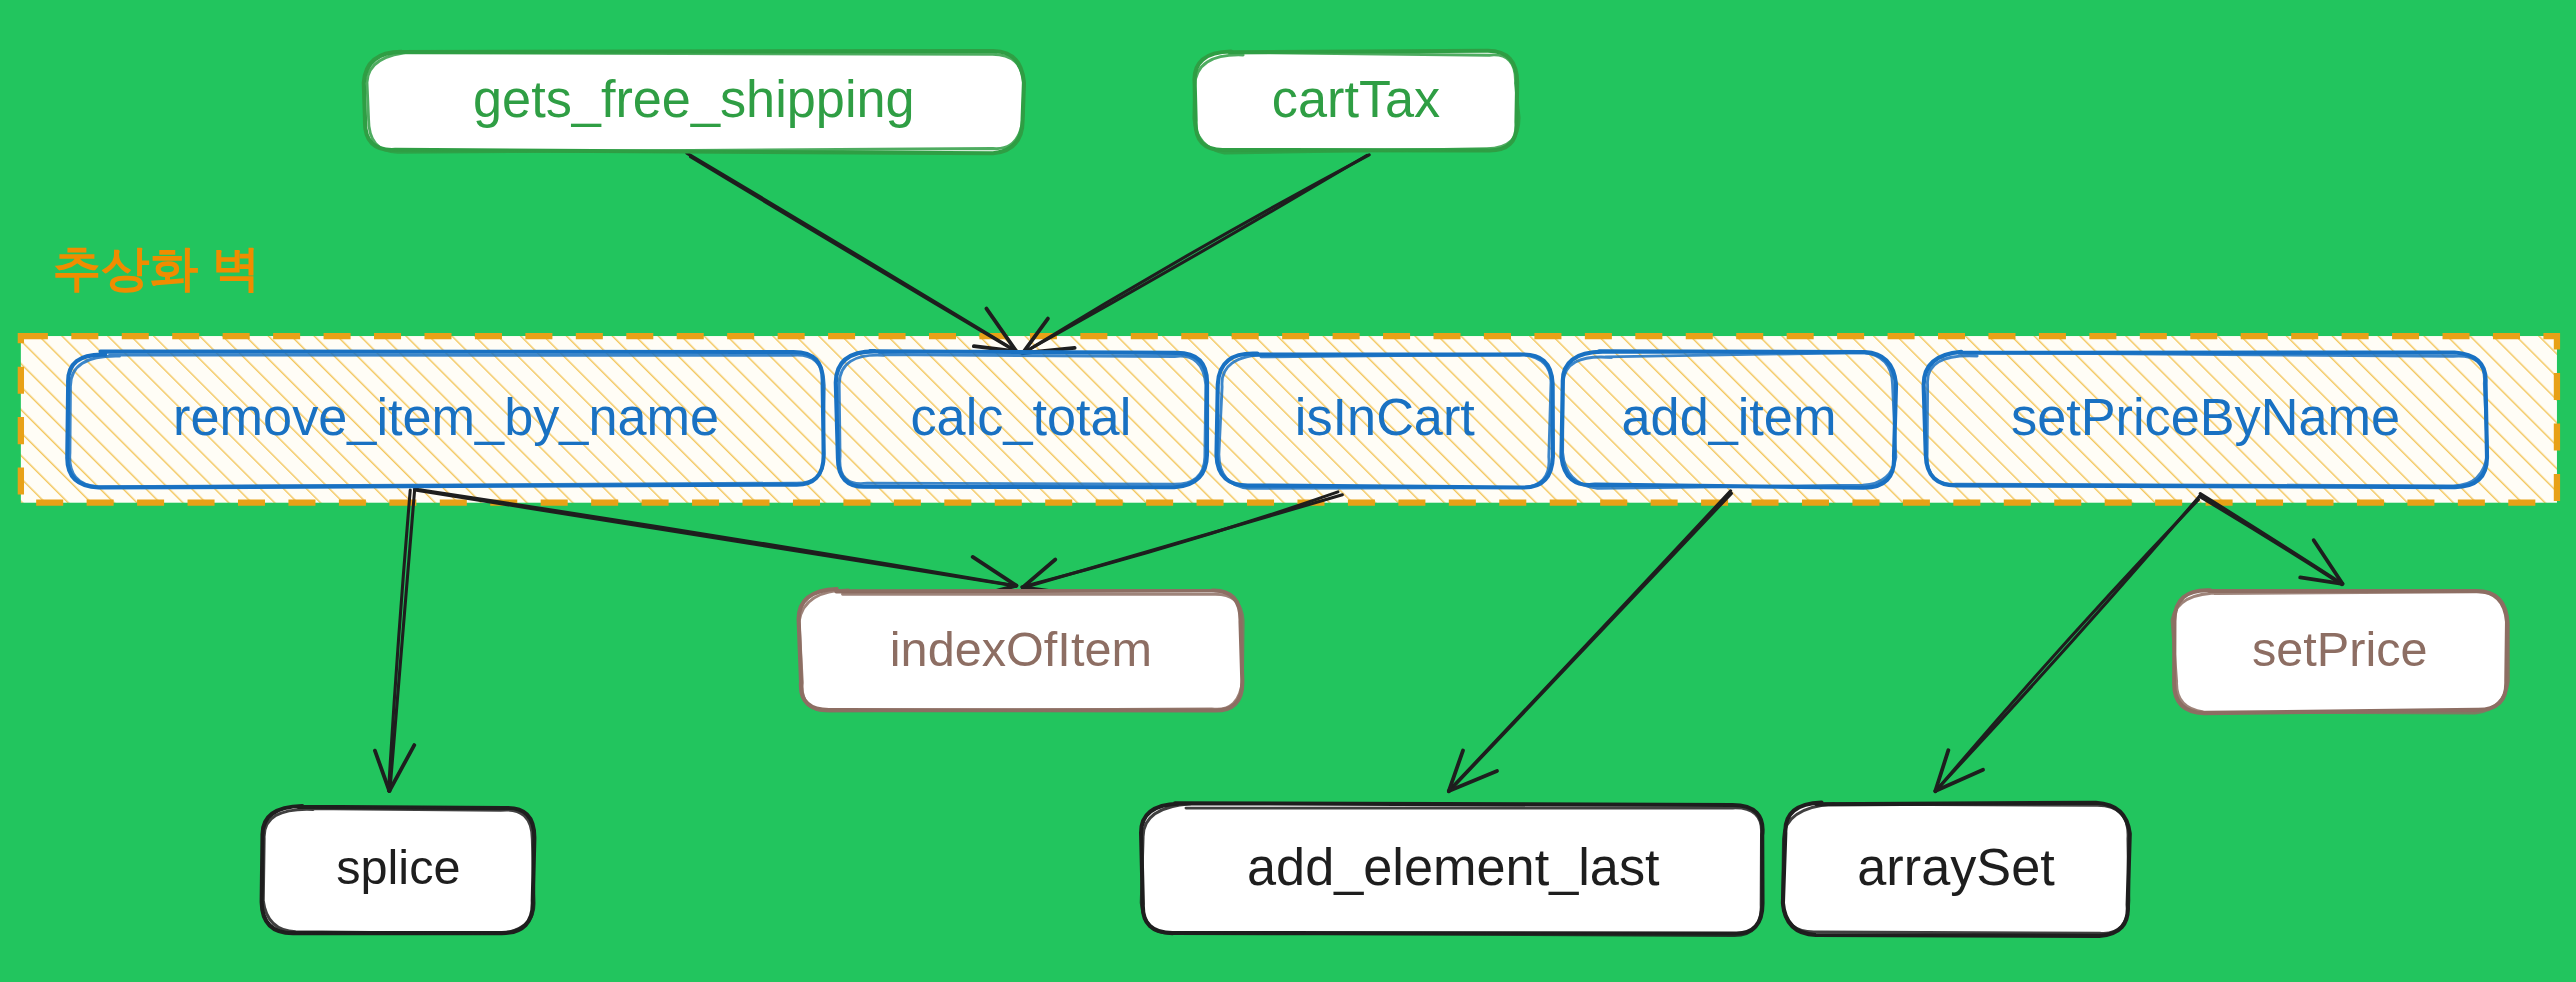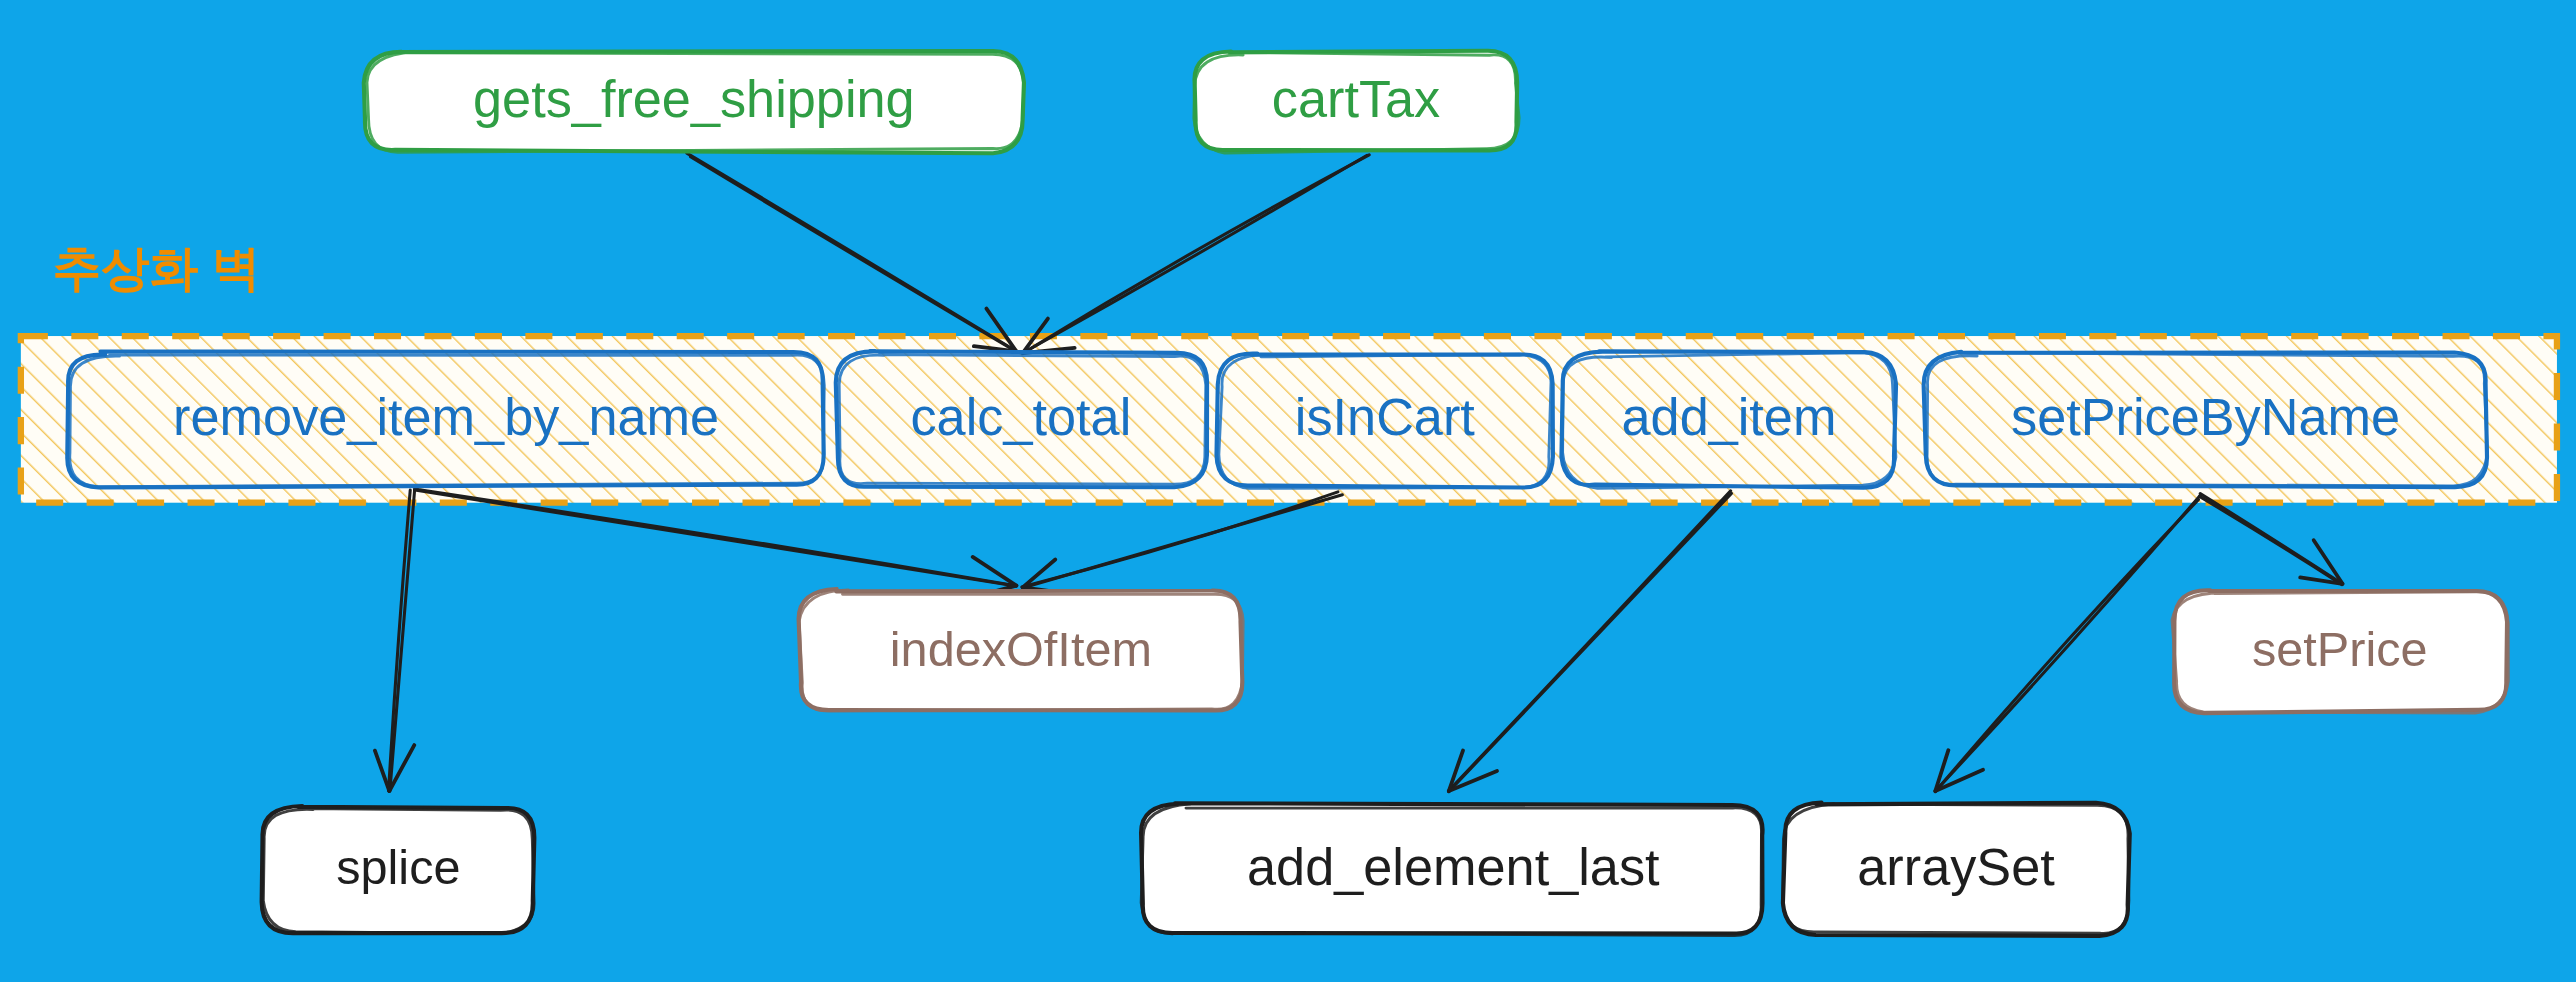--- a/index.html
+++ b/index.html
@@ -14,7 +14,7 @@
     position: relative;
     width: 2576px;
     height: 982px;
-    background: #0ea5e9;
+    background: #22c55e;
     overflow: hidden;
   }
   #diagram-svg {

